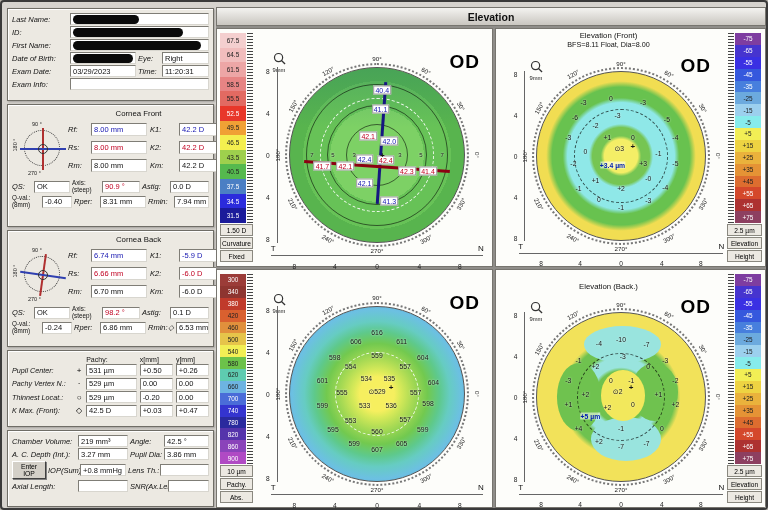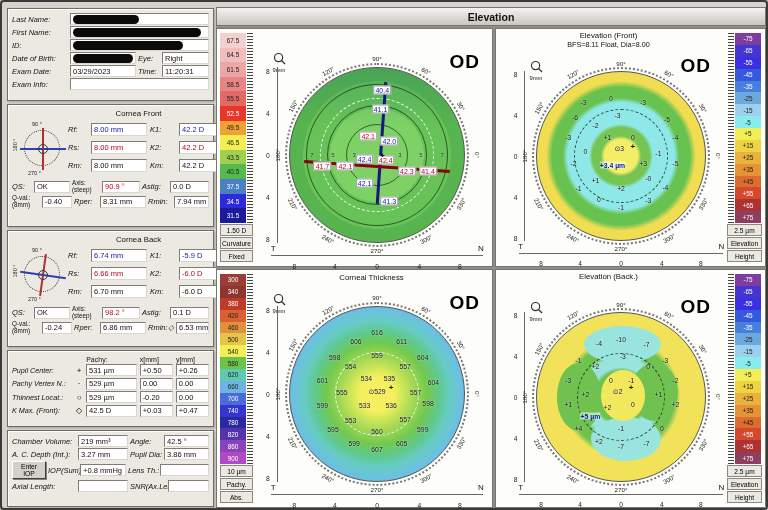--- a/index.html
+++ b/index.html
@@ -117,15 +117,15 @@
         </span>
     </div>
     <div class="frow">
+      <span class="flbl" style="width:56px">ID:</span>
+      <span class="inp grow">
+          <span class="redact" style="width:110px"></span>
+        </span>
+    </div>
+    <div class="frow">
       <span class="flbl" style="width:56px">First Name:</span>
       <span class="inp grow">
           <span class="redact" style="width:128px"></span>
-        </span>
-    </div>
-    <div class="frow">
-      <span class="flbl" style="width:56px">ID:</span>
-      <span class="inp grow">
-          <span class="redact" style="width:110px"></span>
         </span>
     </div>
     <div class="frow">

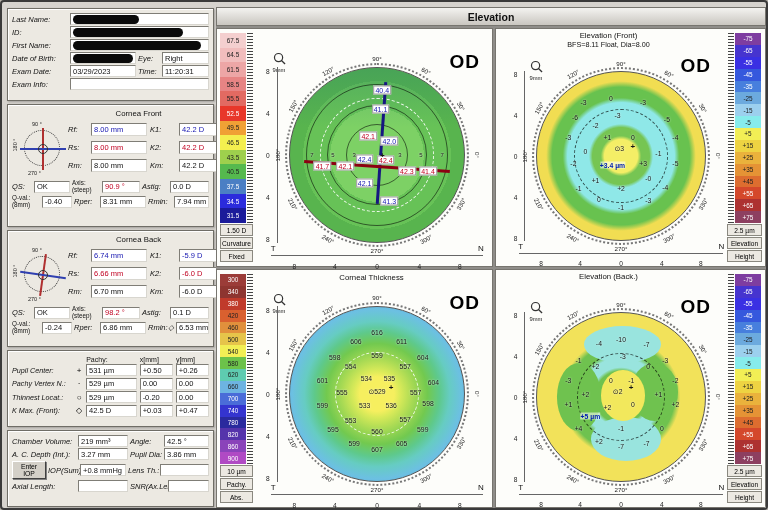--- a/index.html
+++ b/index.html
@@ -549,7 +549,6 @@
             <div class="sfoot">Abs.</div>
           </div>
       </div>
-      <div class="mtitle" style="top:3px; left:40px; right:6px">Corneal Thickness</div>
       <div class="od" style="right:12px; top:22px">OD</div>
       <div class="zoomicon" style="left:52px; top:22px">
         <svg width="13" height="13" viewBox="0 0 14 14">

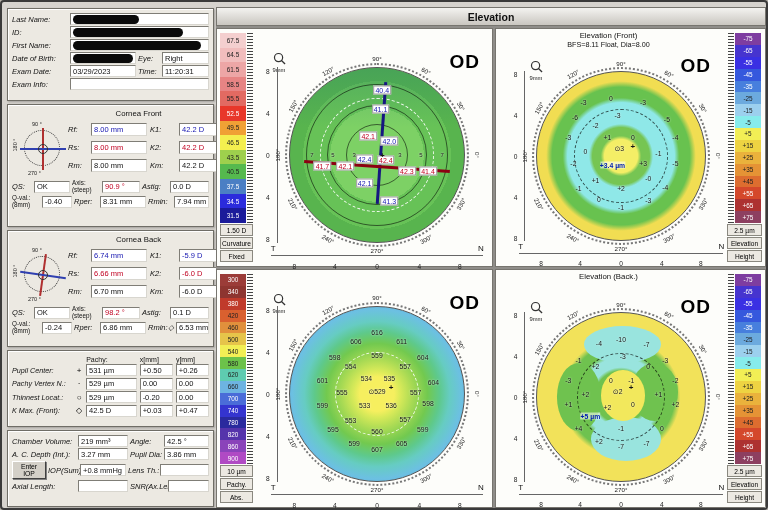--- a/index.html
+++ b/index.html
@@ -628,7 +628,7 @@
     </div>
 
     <div class="quad" id="qBR">
-      <div class="mtitle" style="top:2px; left:6px; right:50px">Elevation (Back.)</div>
+      <div class="mtitle" style="top:12px; left:6px; right:50px">Elevation (Back.)</div>
       <div class="od" style="right:54px; top:26px">OD</div>
       <div class="zoomicon" style="left:30px; top:30px">
         <svg width="13" height="13" viewBox="0 0 14 14">

